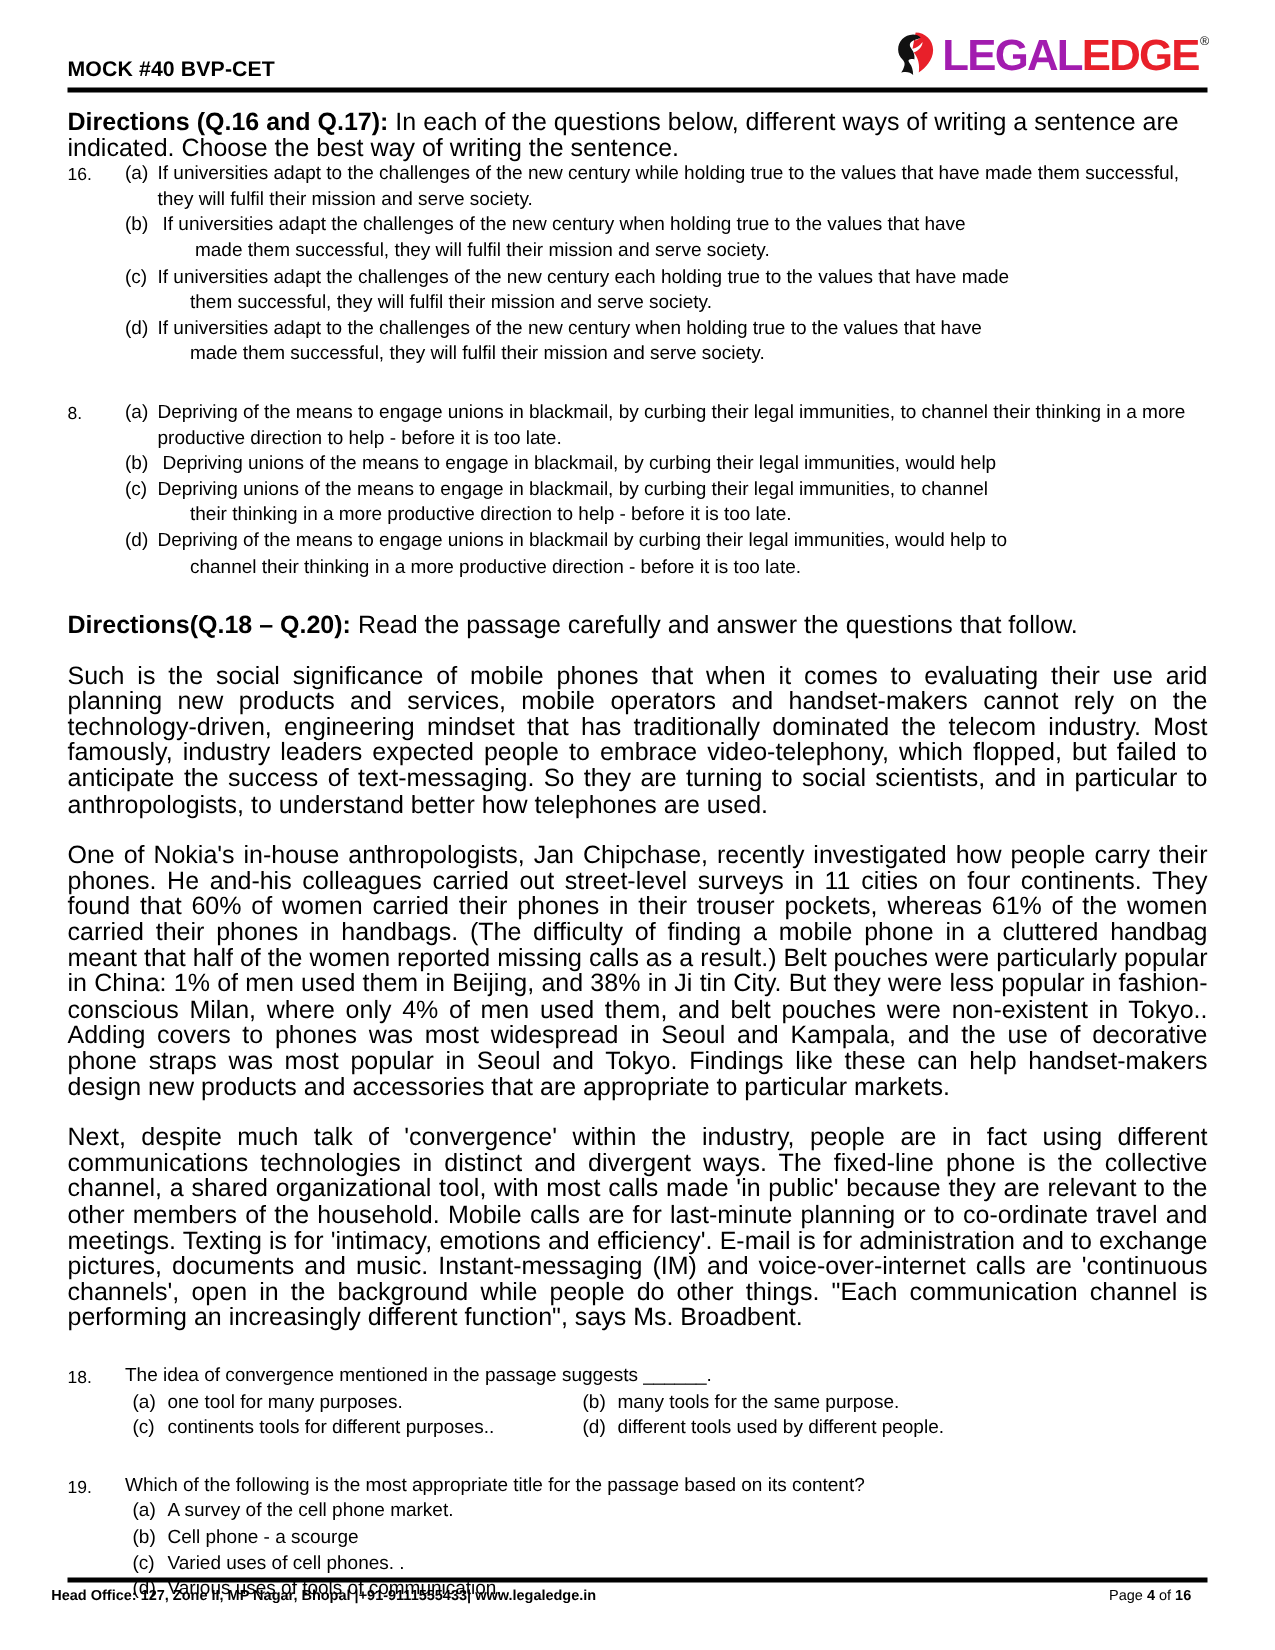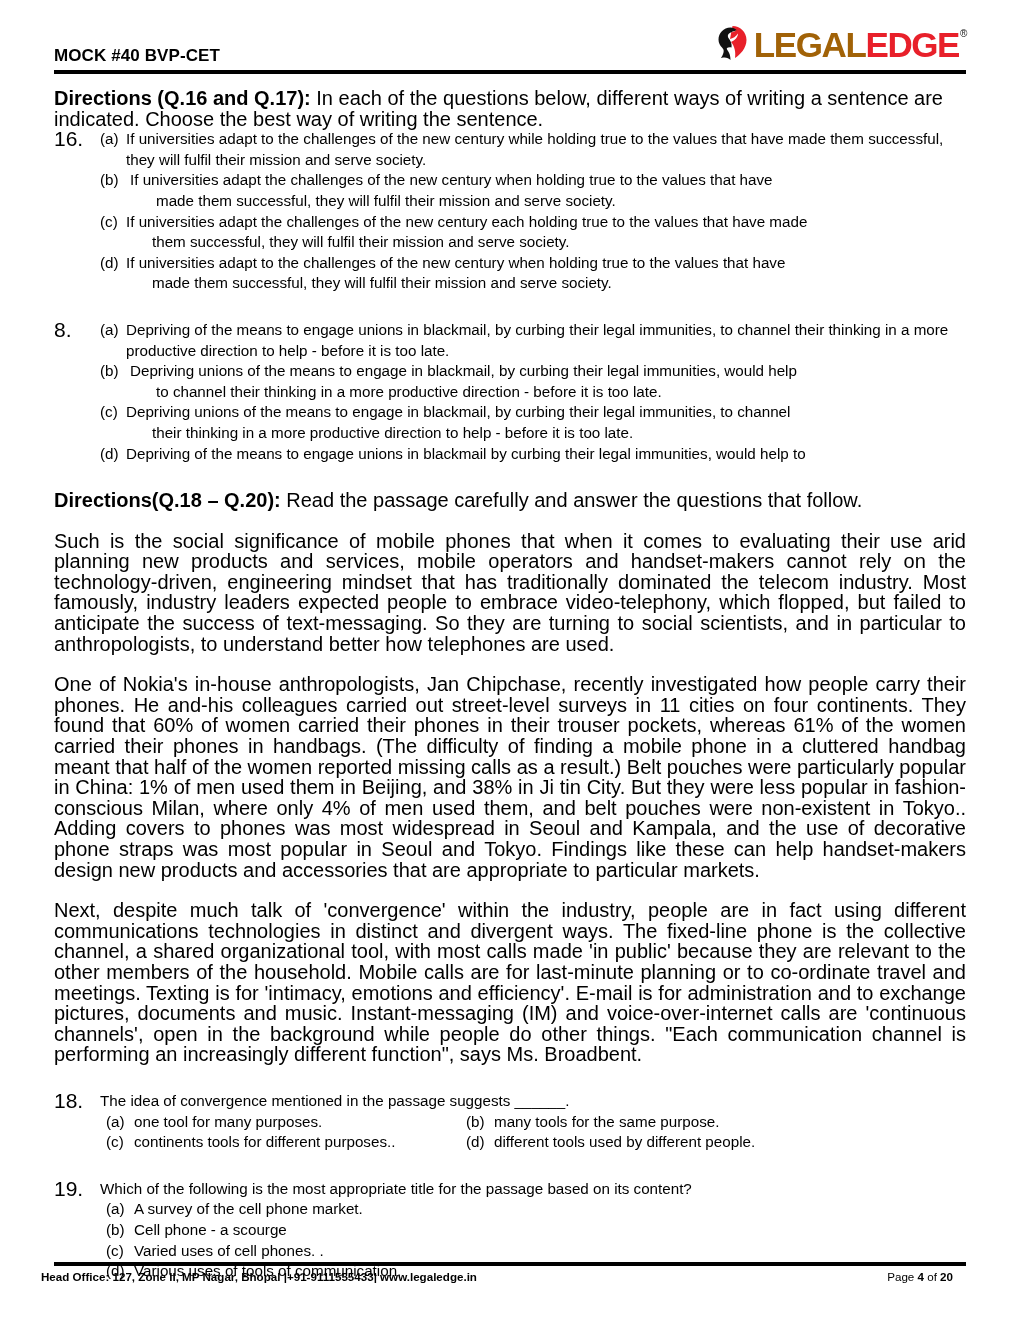--- a/index.html
+++ b/index.html
@@ -65,7 +65,7 @@
     display: flex;
     align-items: flex-start;
   }
-  .logo-legal { color: #a16207; }
+  .logo-legal { color: #a21caf; }
   .logo-edge  { color: #e8202a; }
   .logo-reg {
     font-size: 10px;

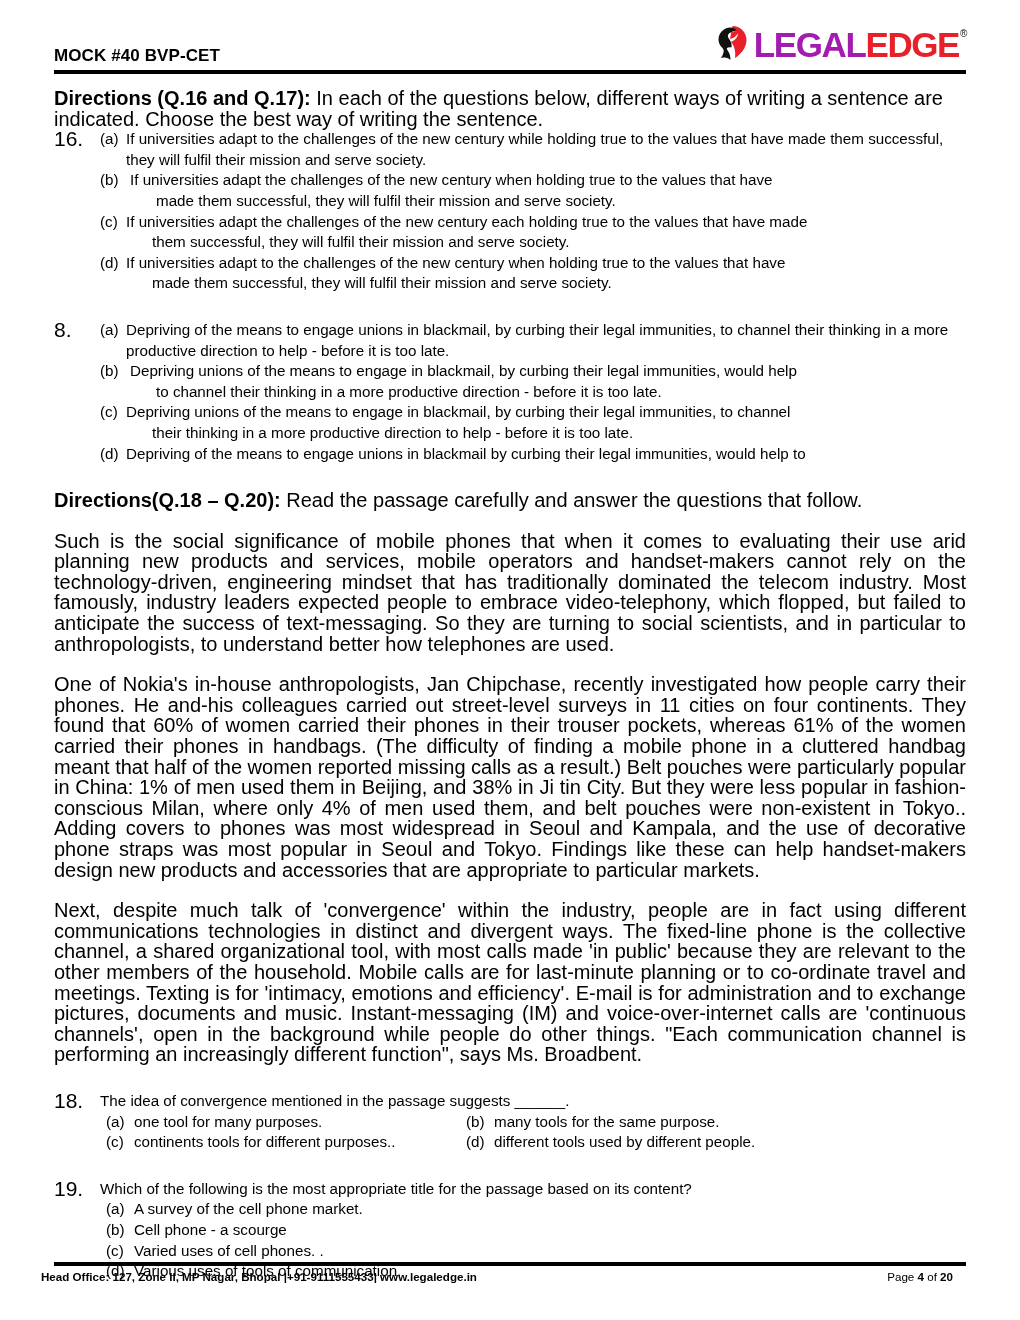--- a/index.html
+++ b/index.html
@@ -111,7 +111,7 @@
   .qnum {
     width: 46px;
     flex: none;
-    font-size: 21px;
+    font-size: 14px;
   }
   .qtext { flex: 1; }
 

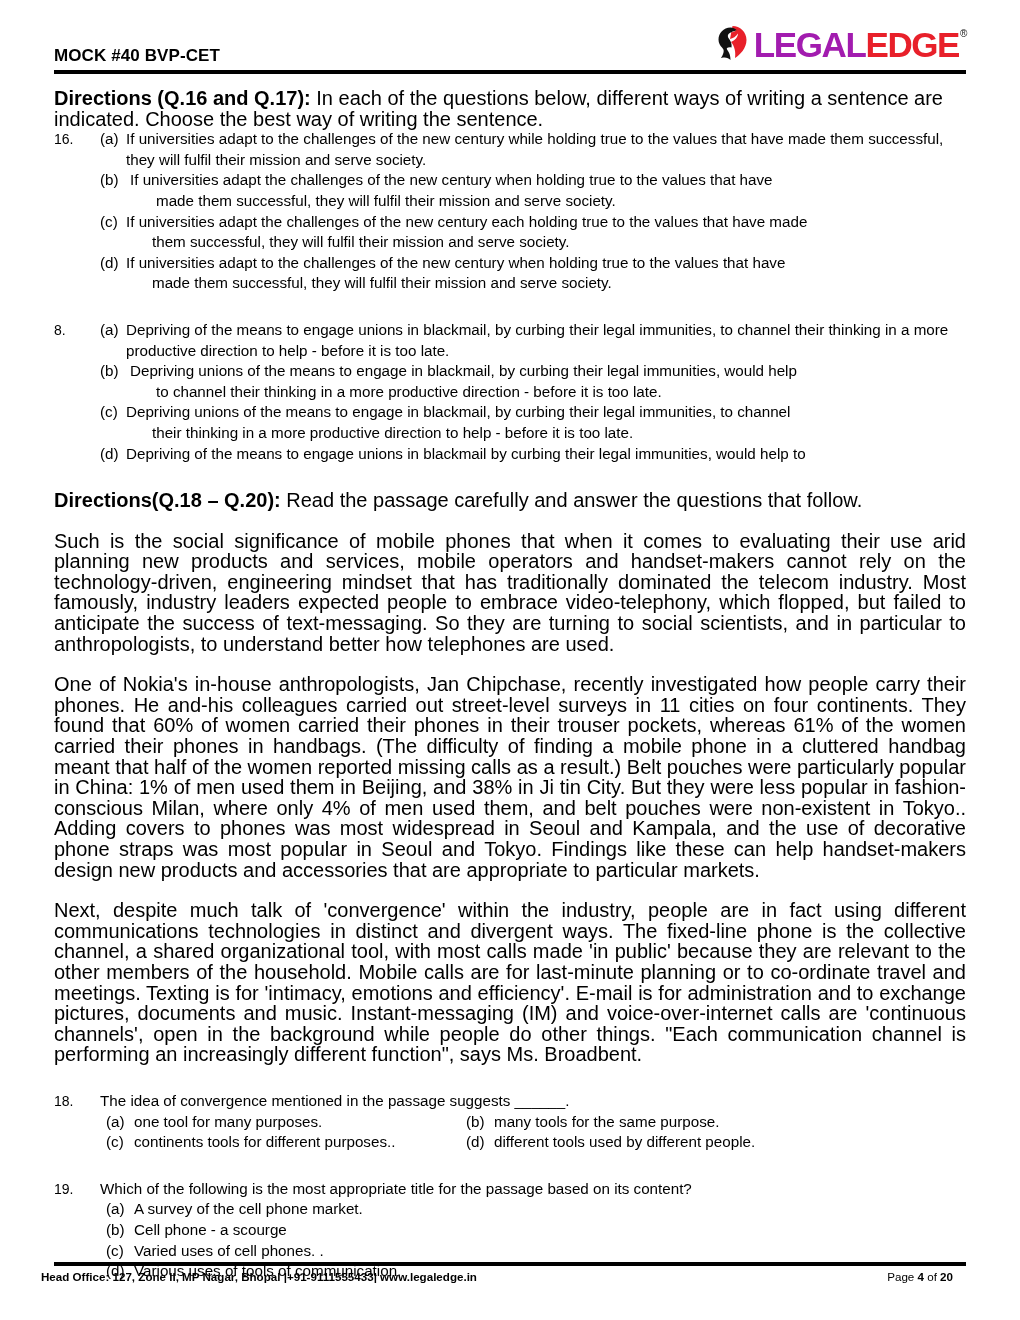--- a/index.html
+++ b/index.html
@@ -263,7 +263,6 @@
         <span class="optlabel w-b">(b)</span>
         <span class="opttext">
           <span> Depriving unions of the means to engage in blackmail, by curbing their legal immunities, would help</span>
-          <span class="cont">to channel their thinking in a more productive direction - before it is too late.</span>
         </span>
       </div>
       <div class="optrow indent-a">

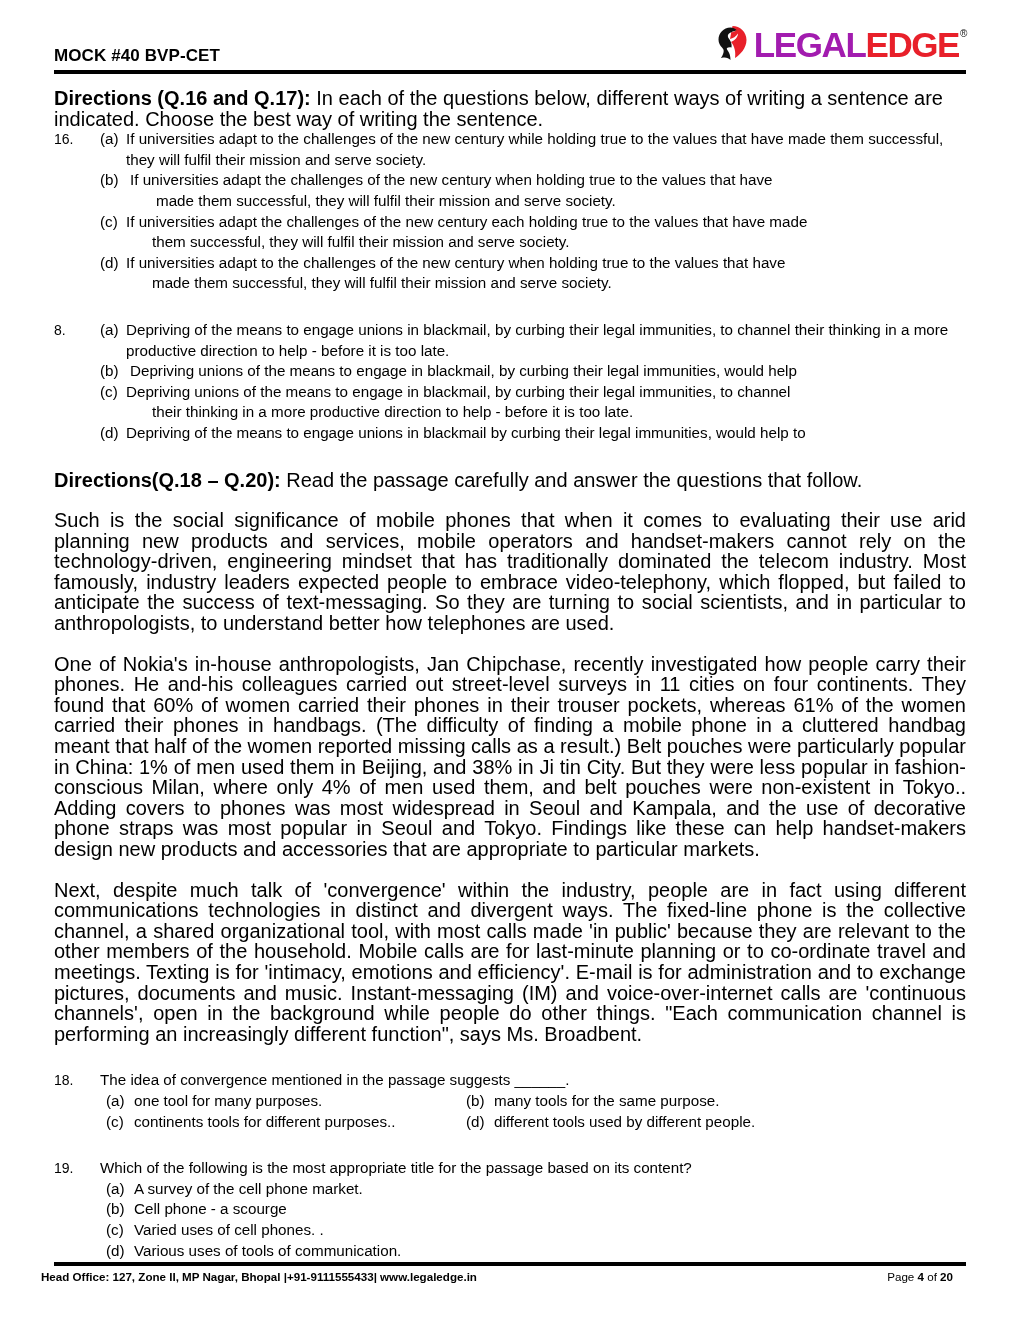--- a/index.html
+++ b/index.html
@@ -276,6 +276,7 @@
         <span class="optlabel w-a">(d)</span>
         <span class="opttext">
           <span>Depriving of the means to engage unions in blackmail by curbing their legal immunities, would help to</span>
+          <span class="cont">channel their thinking in a more productive direction - before it is too late.</span>
         </span>
       </div>
     </div>

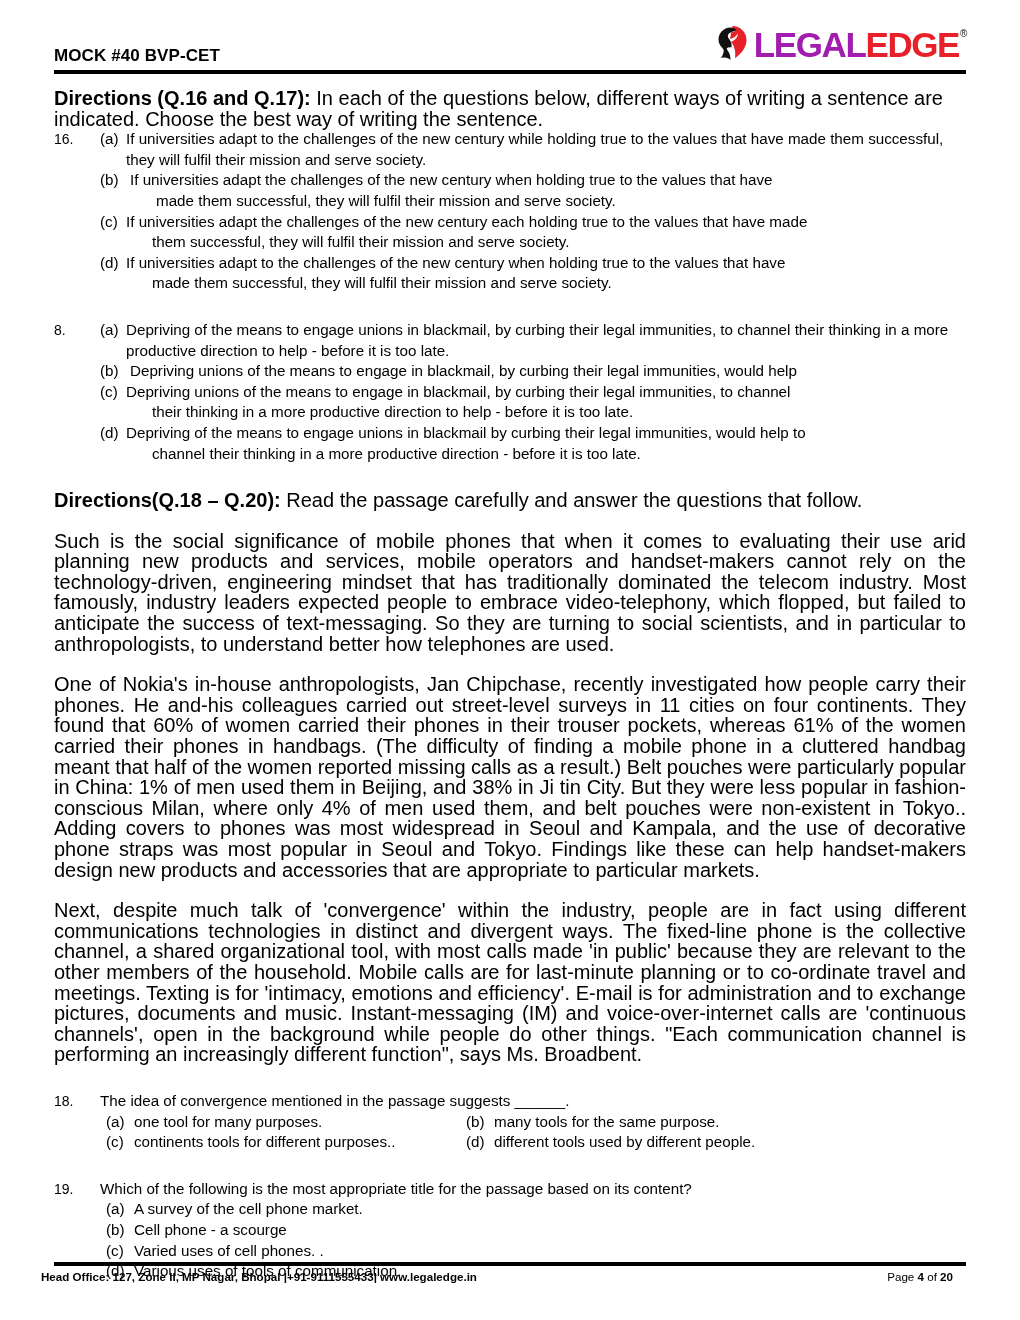--- a/index.html
+++ b/index.html
@@ -356,7 +356,7 @@
   <div class="footer-rule"></div>
   <div class="footer">
     <span class="footer-left">Head Office: 127, Zone II, MP Nagar, Bhopal |+91-9111555433| www.legaledge.in</span>
-    <span class="footer-right"><span>Page </span><b>4</b><span> of </span><b>20</b></span>
+    <span class="footer-right"><span>Page </span><b>4</b><span> of </span><b>16</b></span>
   </div>
 
 </div>

